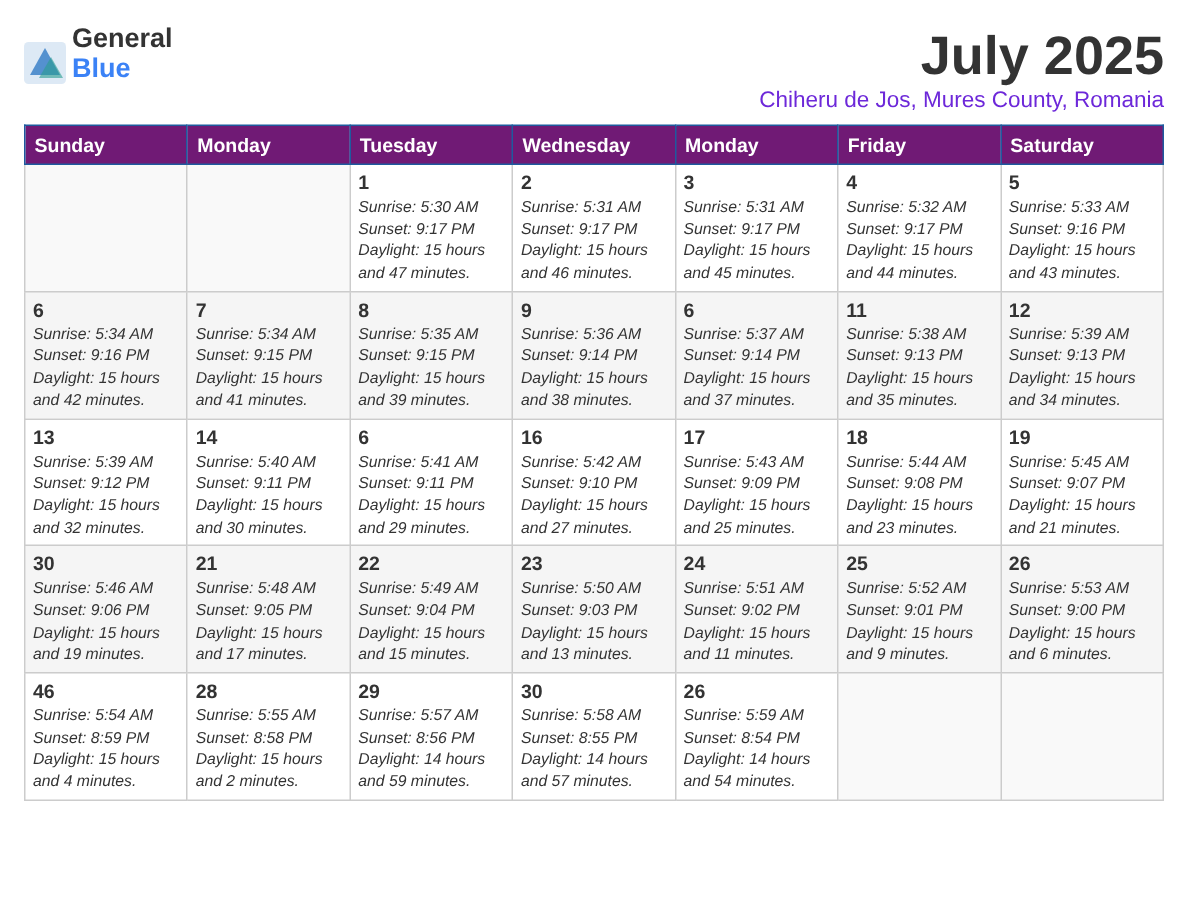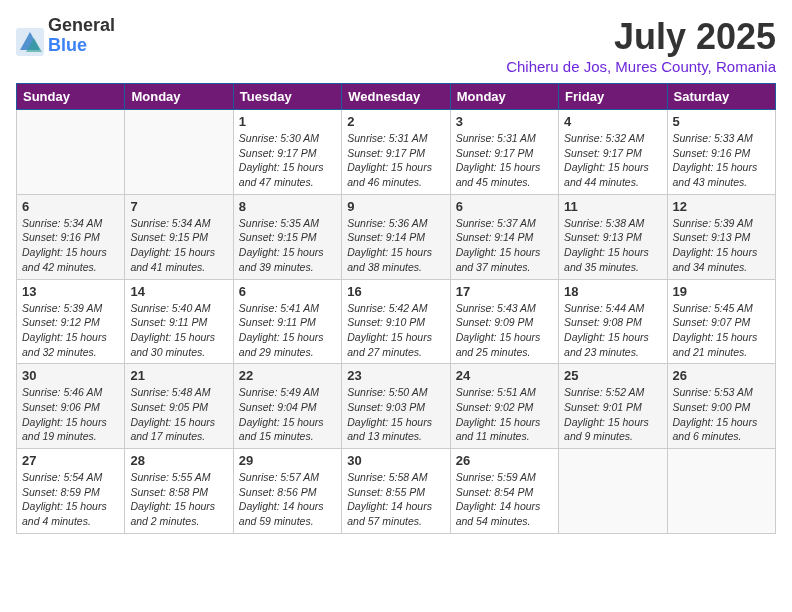--- a/index.html
+++ b/index.html
@@ -243,7 +243,7 @@
       </tr>
       <tr>
         <td>
-          <div class="day-number">27</div>
+          <div class="day-number">46</div>
           <div class="day-info">Sunrise: 5:54 AM<br>Sunset: 8:59 PM<br>Daylight: 15 hours and 4 minutes.</div>
         </td>
         <td>

